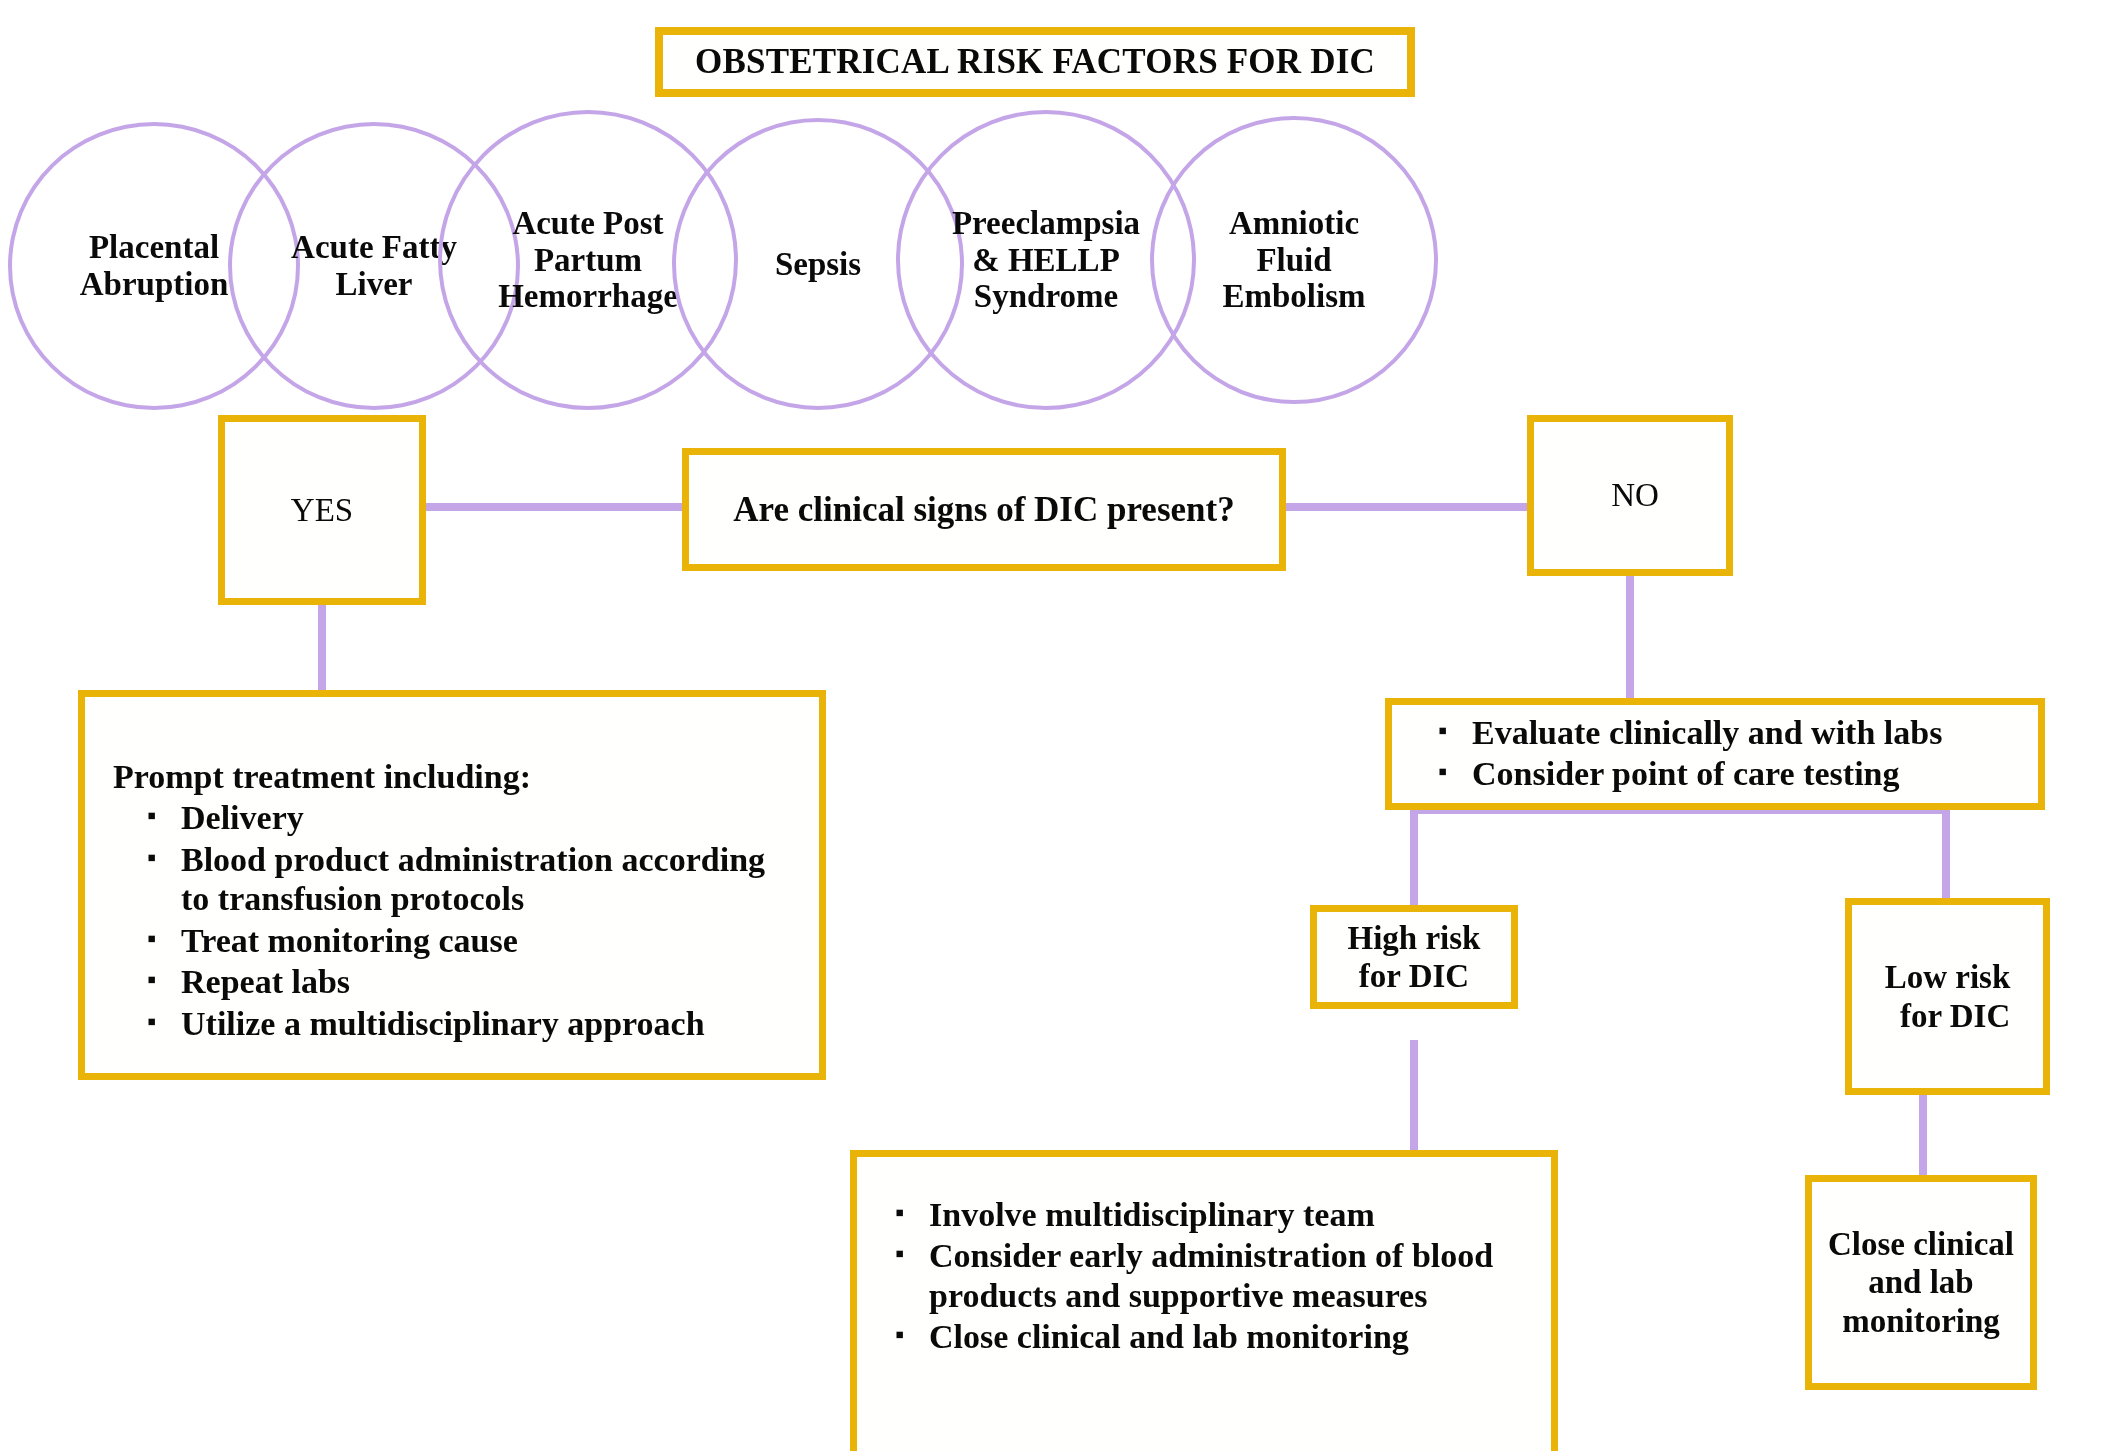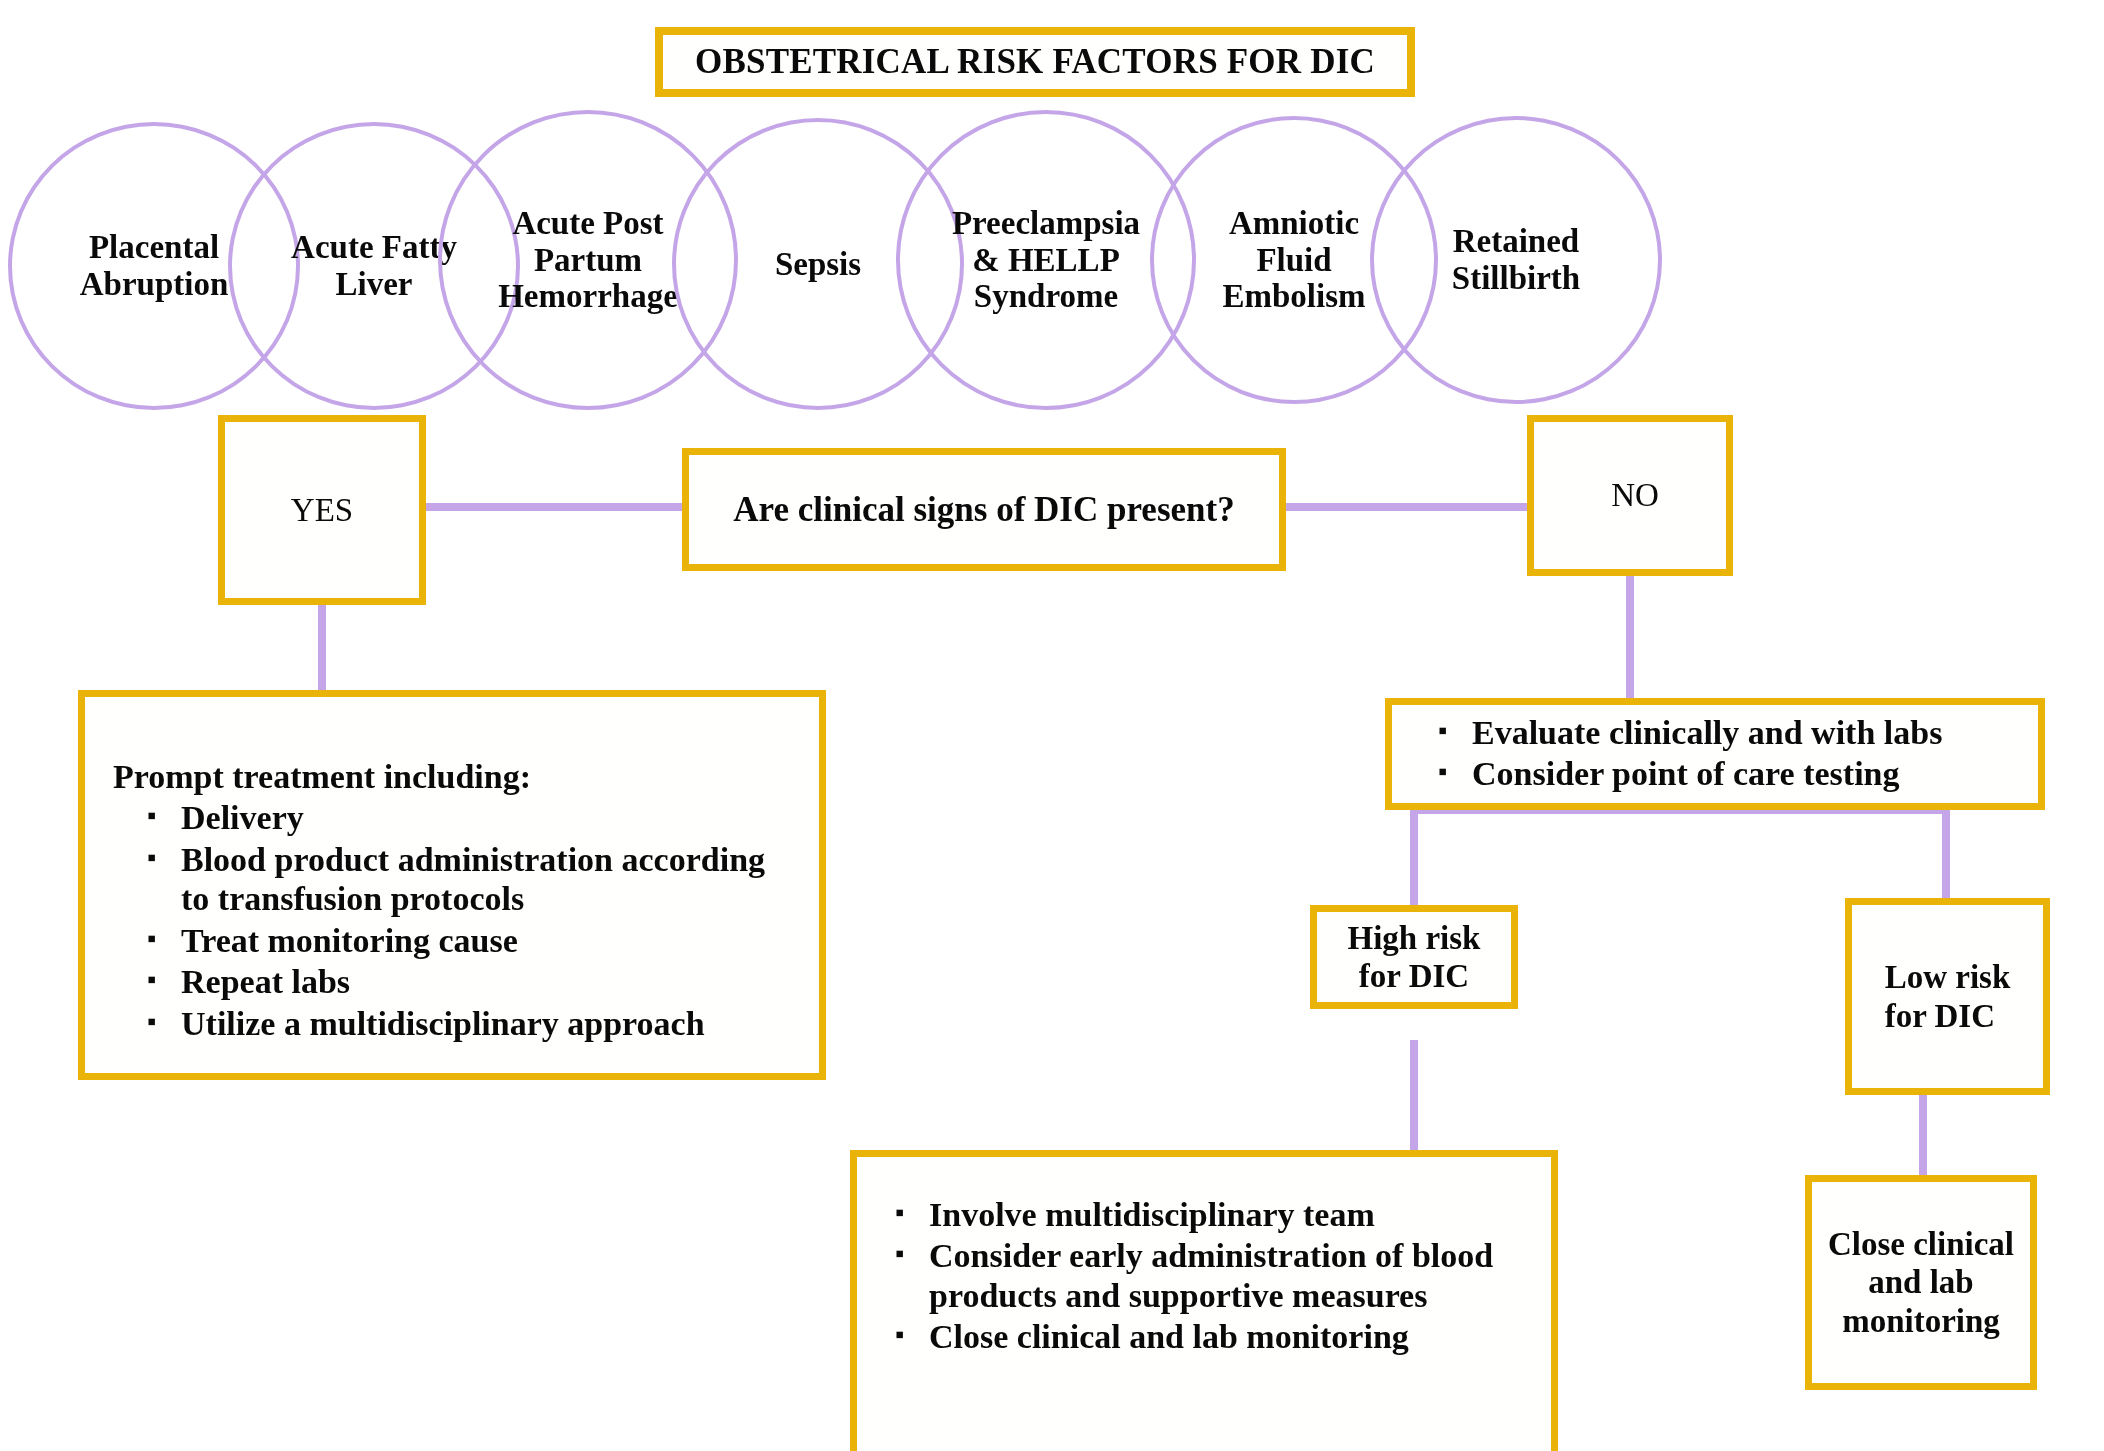--- a/index.html
+++ b/index.html
@@ -143,10 +143,6 @@
 Fluid
 Embolism</span>
   </div>
-  <div class="circle" style="left:1370px;top:116px;width:292px;height:288px;">
-    <span class="circle-label">Retained
-Stillbirth</span>
-  </div>
 
   <div class="conn" style="left:420px;top:503px;width:268px;height:8px;"></div>
 

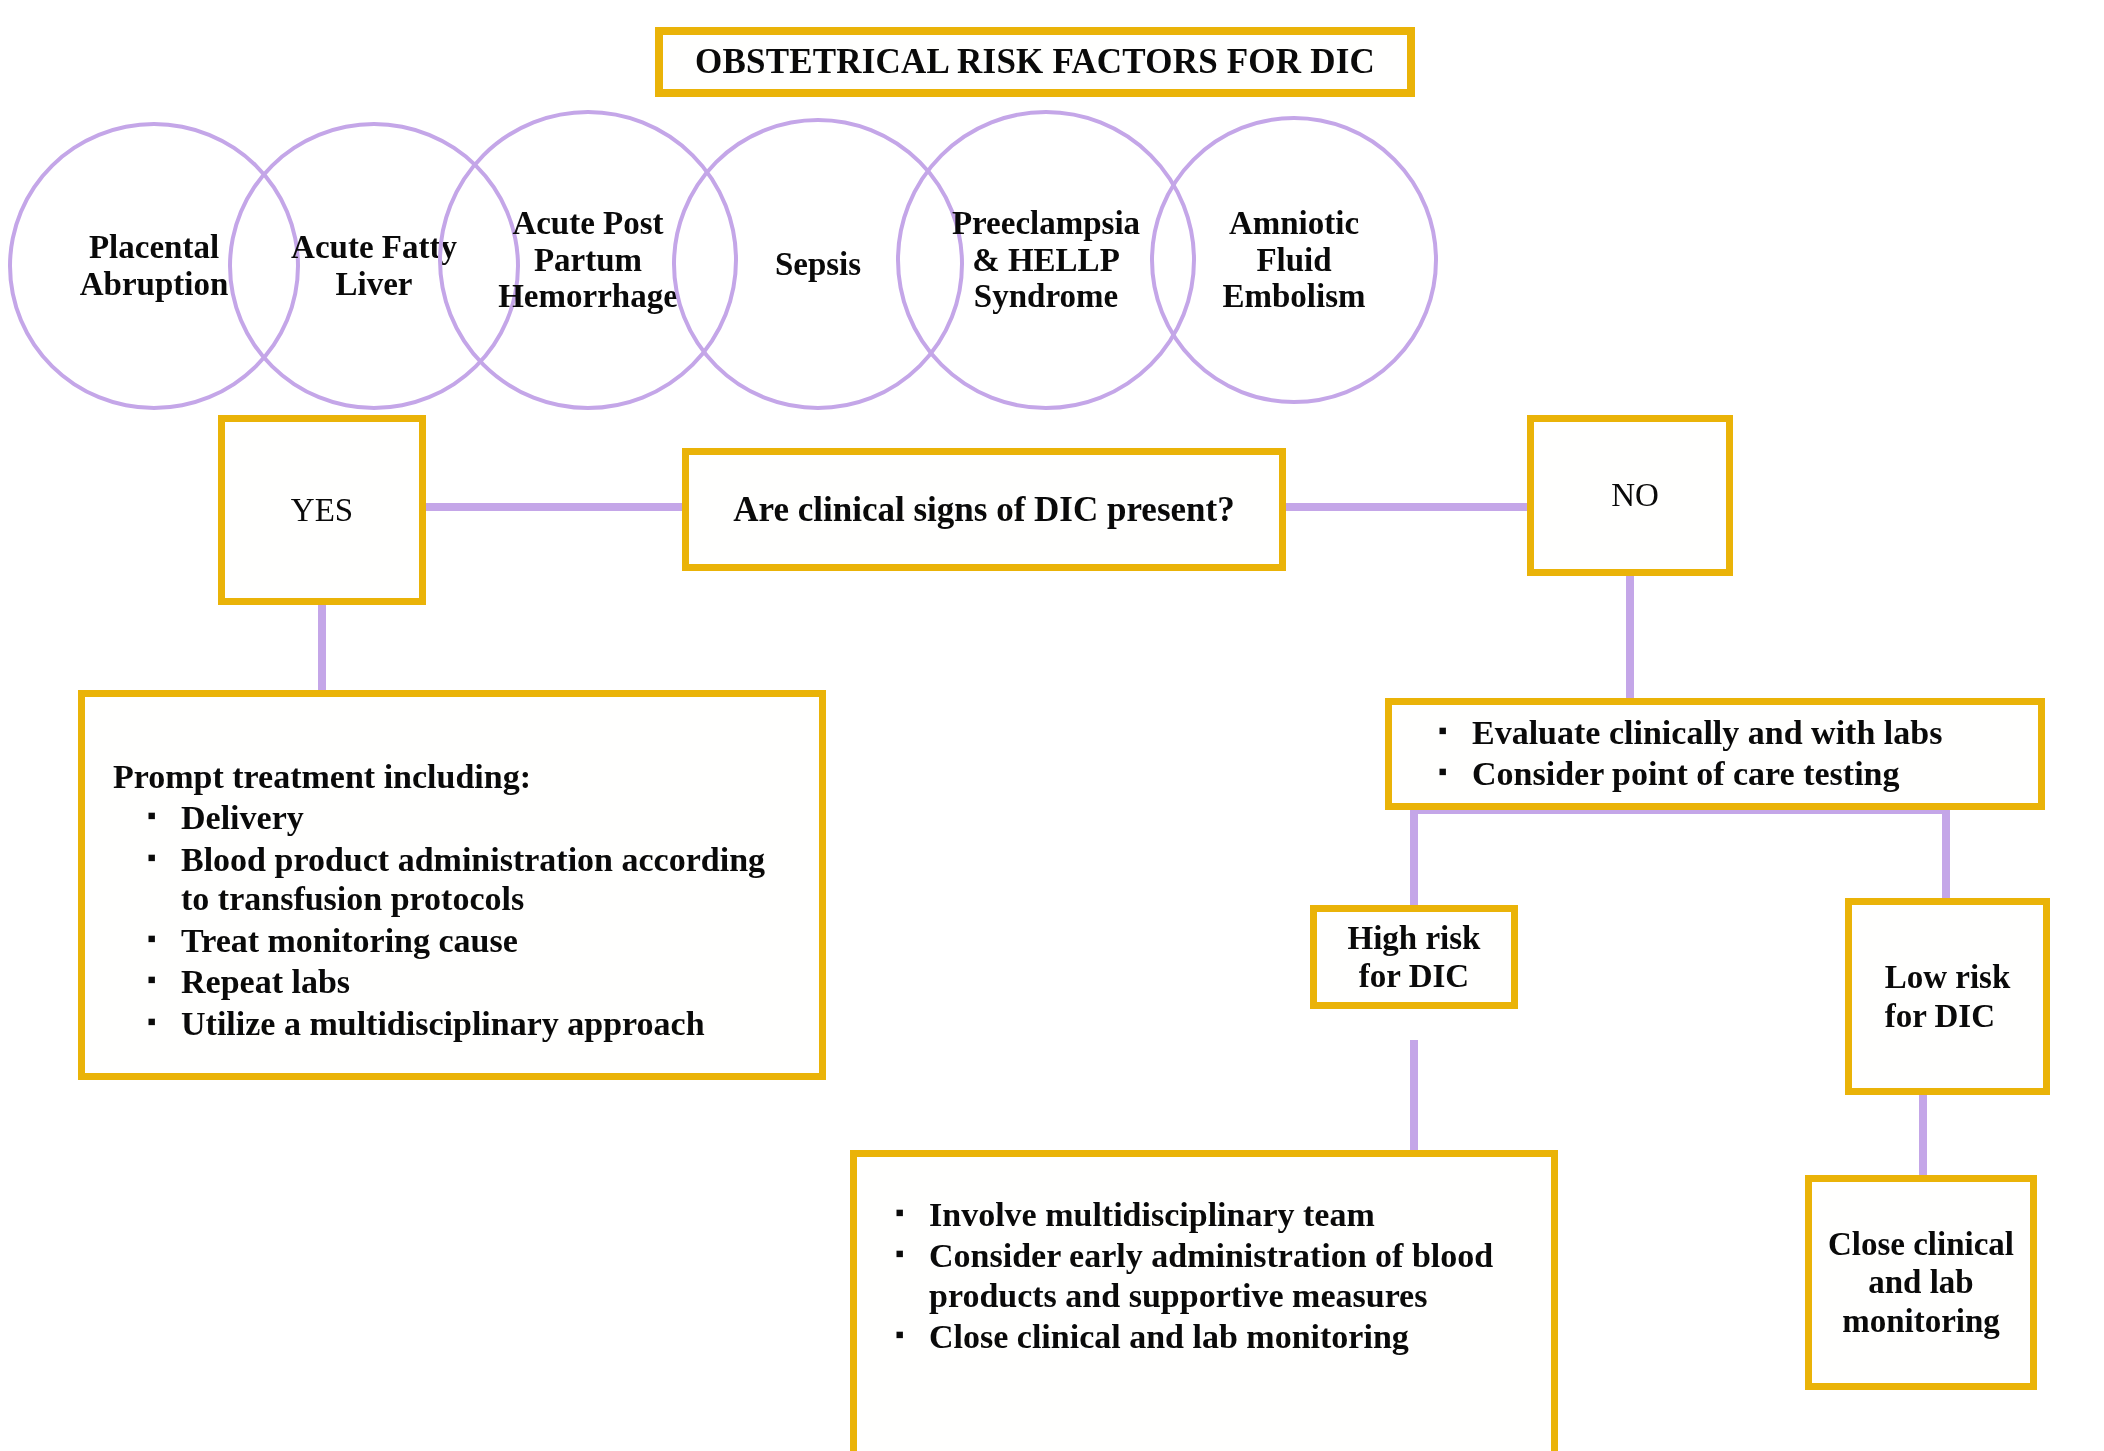--- a/index.html
+++ b/index.html
@@ -77,7 +77,7 @@
   #highrisk-box .lbl{font-size:33px;font-weight:700;line-height:1.16;text-align:center;white-space:pre-line;}
 
   #lowrisk-box{left:1845px; top:898px; width:205px; height:197px;}
-  #lowrisk-box .lbl{font-size:33px;font-weight:700;line-height:1.16;text-align:left;white-space:pre-line;font-family:Liberation Serif, serif;}
+  #lowrisk-box .lbl{font-size:33px;font-weight:700;line-height:1.16;text-align:right;white-space:pre-line;font-family:Liberation Serif, serif;}
 
   #highrisk-actions-box{
     left:850px; top:1150px; width:708px; height:310px;

